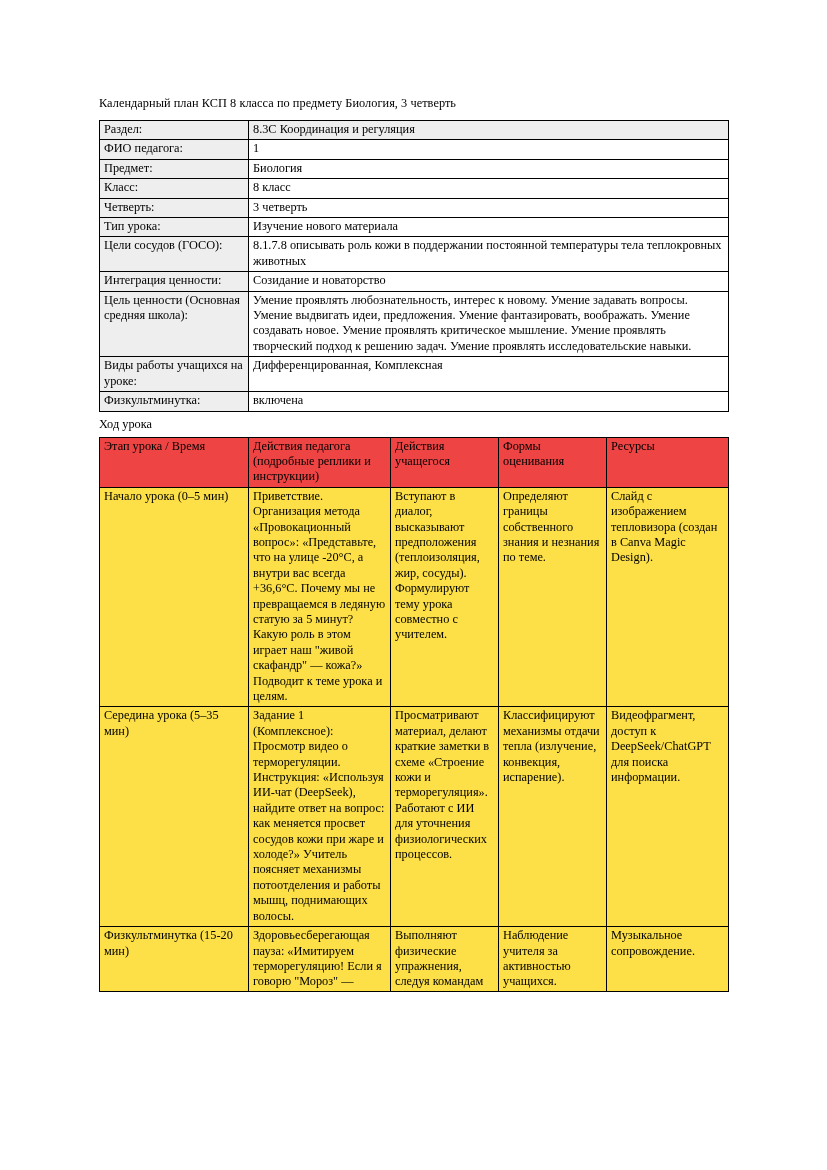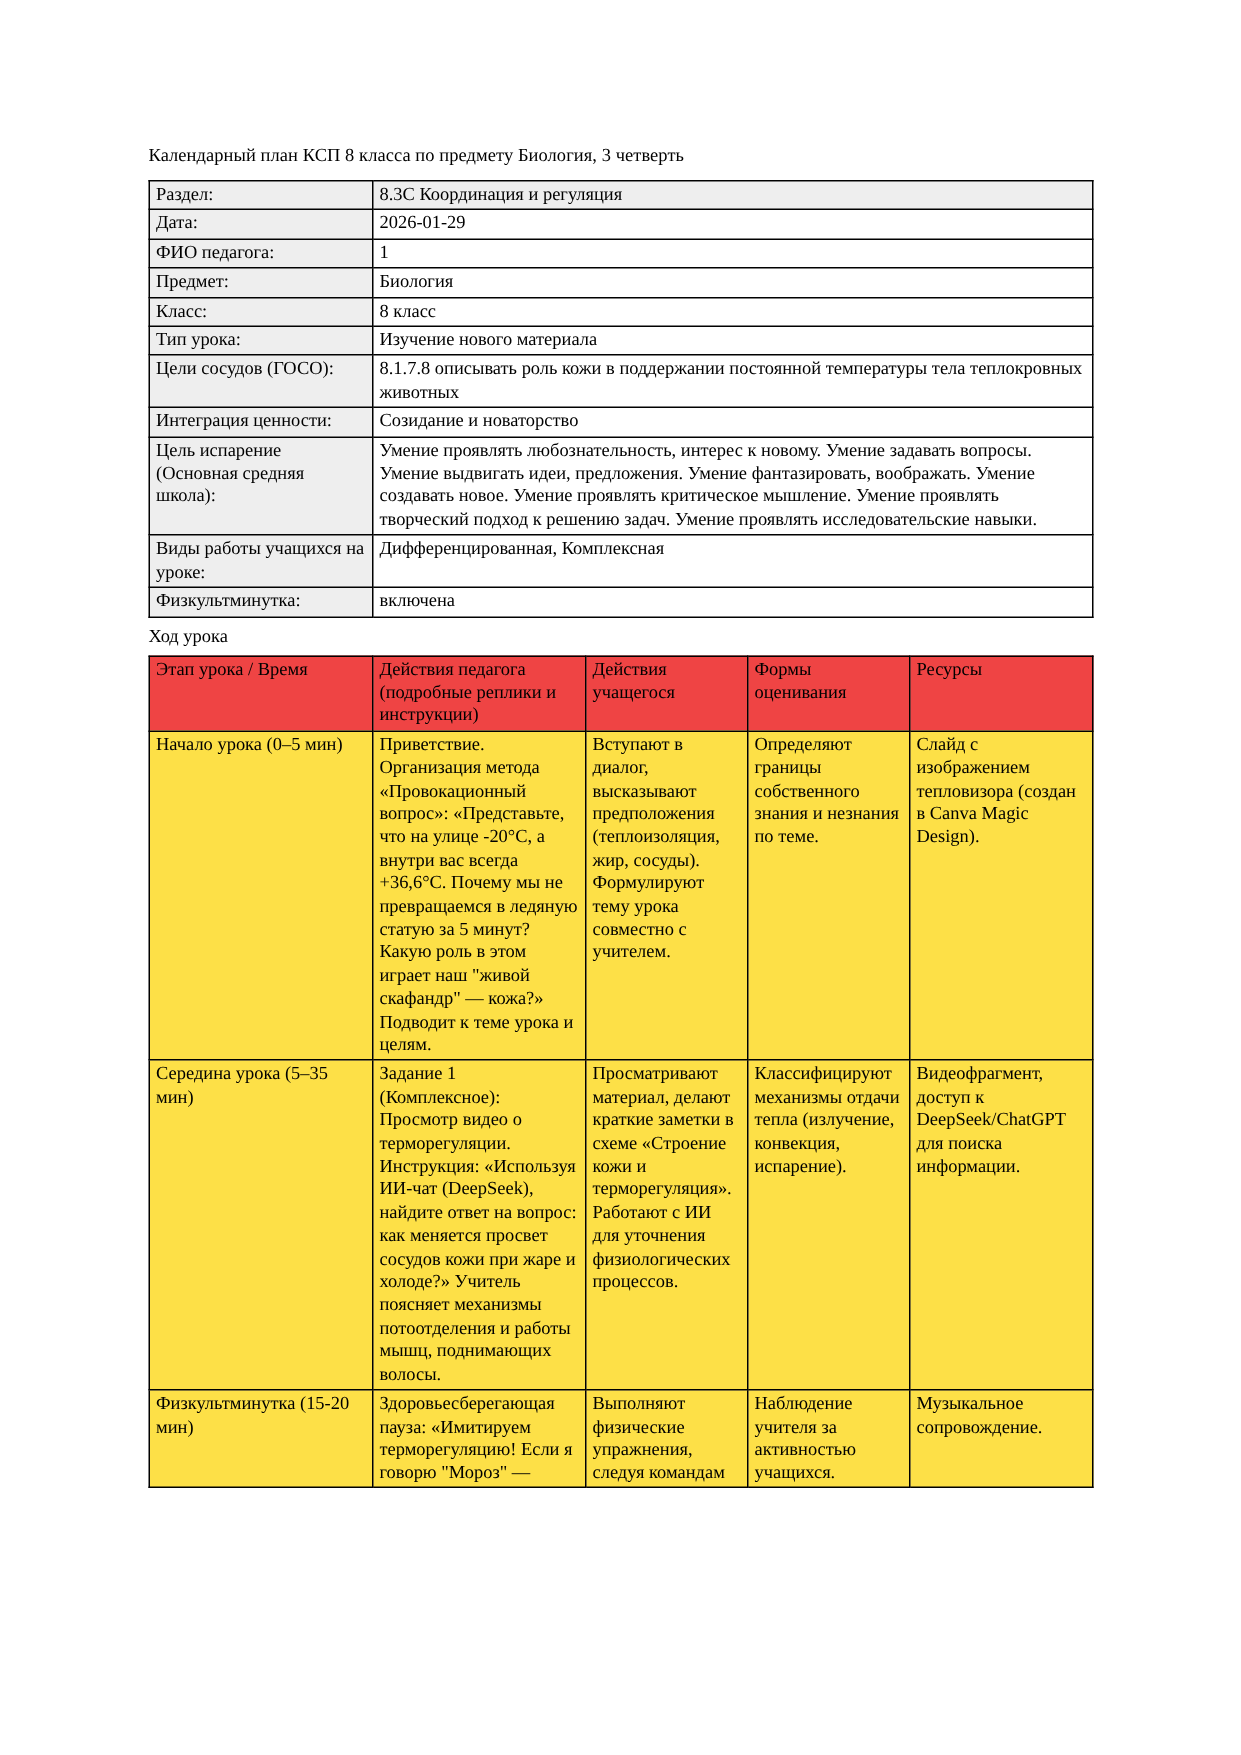--- a/index.html
+++ b/index.html
@@ -128,10 +128,6 @@
           <td class="value">8.3C Координация и регуляция</td>
         </tr>
         <tr>
-          <td class="label">Дата:</td>
-          <td class="value">2026-01-29</td>
-        </tr>
-        <tr>
           <td class="label">ФИО педагога:</td>
           <td class="value">1</td>
         </tr>

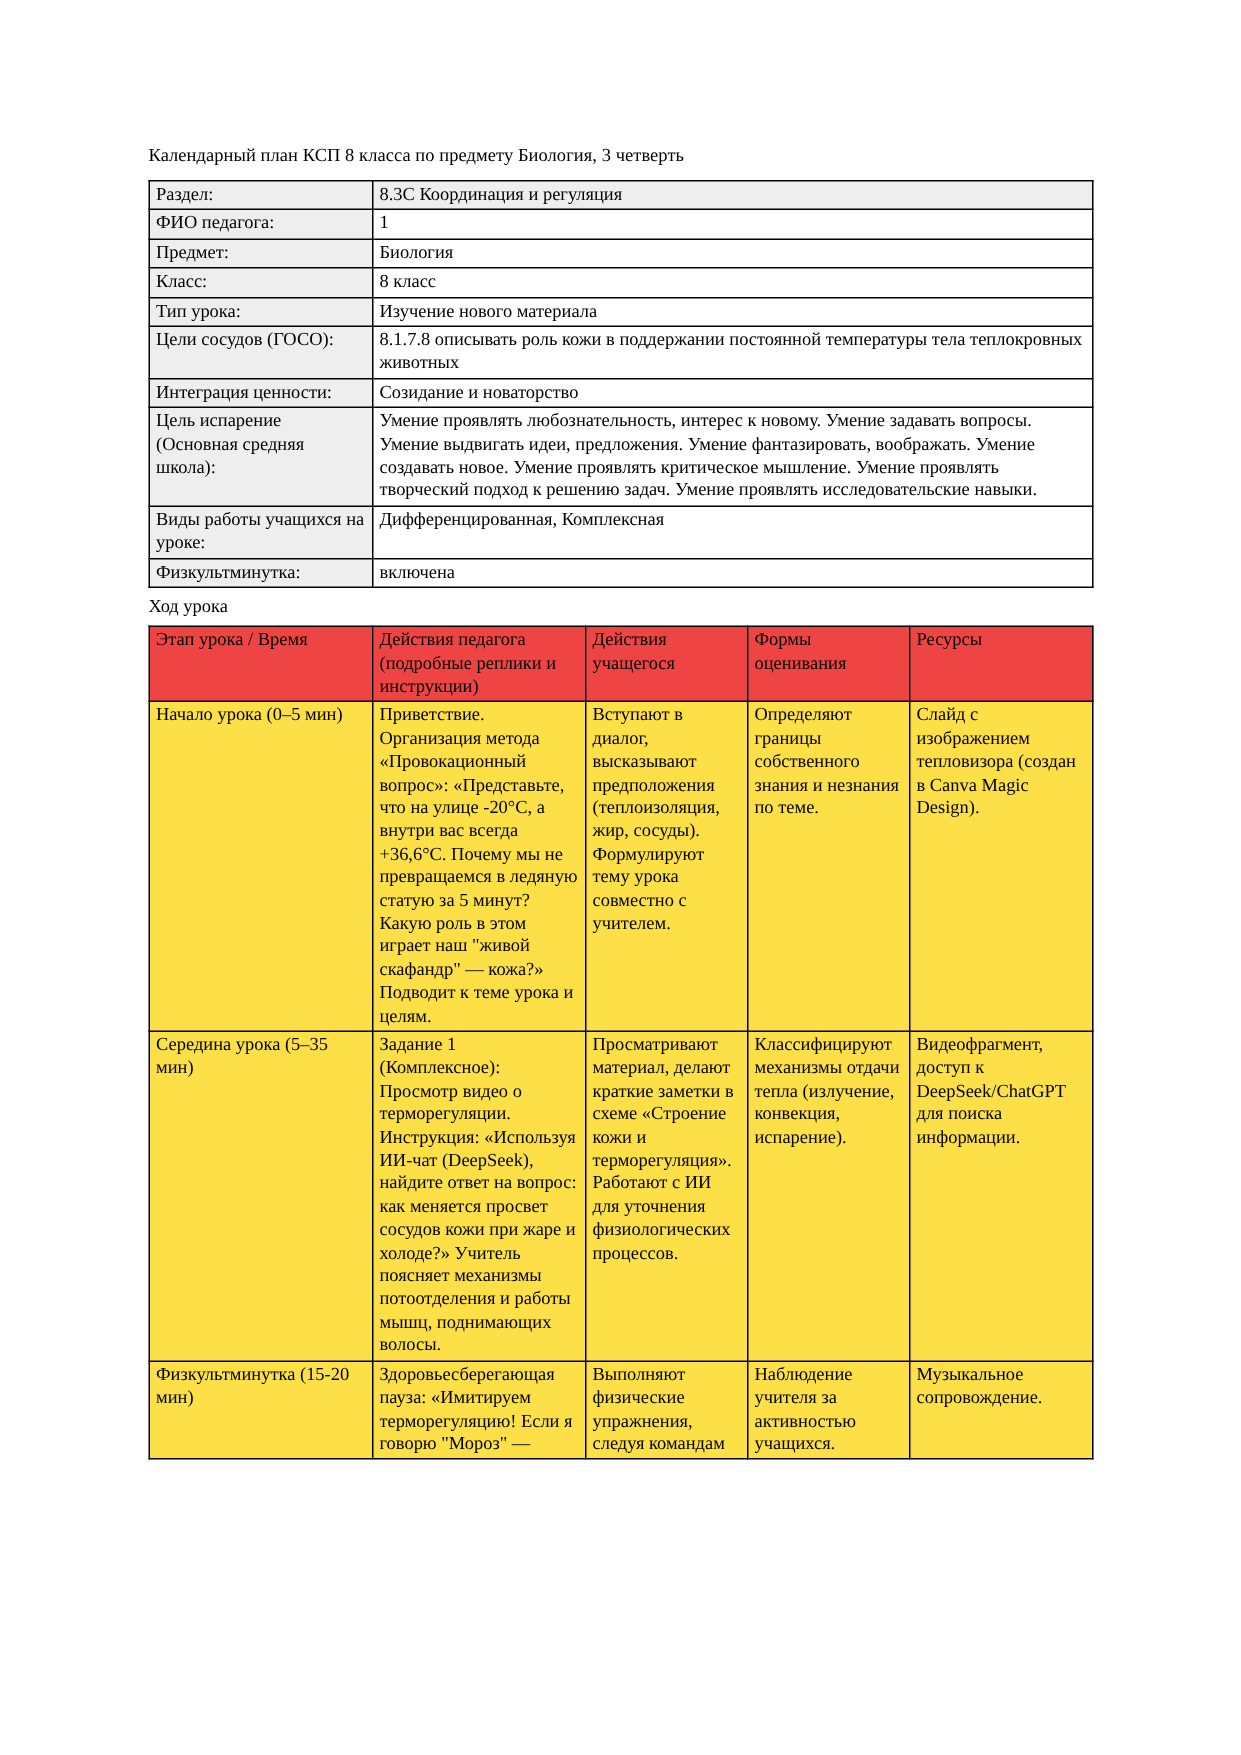--- a/index.html
+++ b/index.html
@@ -140,6 +140,10 @@
           <td class="value">8 класс</td>
         </tr>
         <tr>
+          <td class="label">Четверть:</td>
+          <td class="value">3 четверть</td>
+        </tr>
+        <tr>
           <td class="label">Тип урока:</td>
           <td class="value">Изучение нового материала</td>
         </tr>

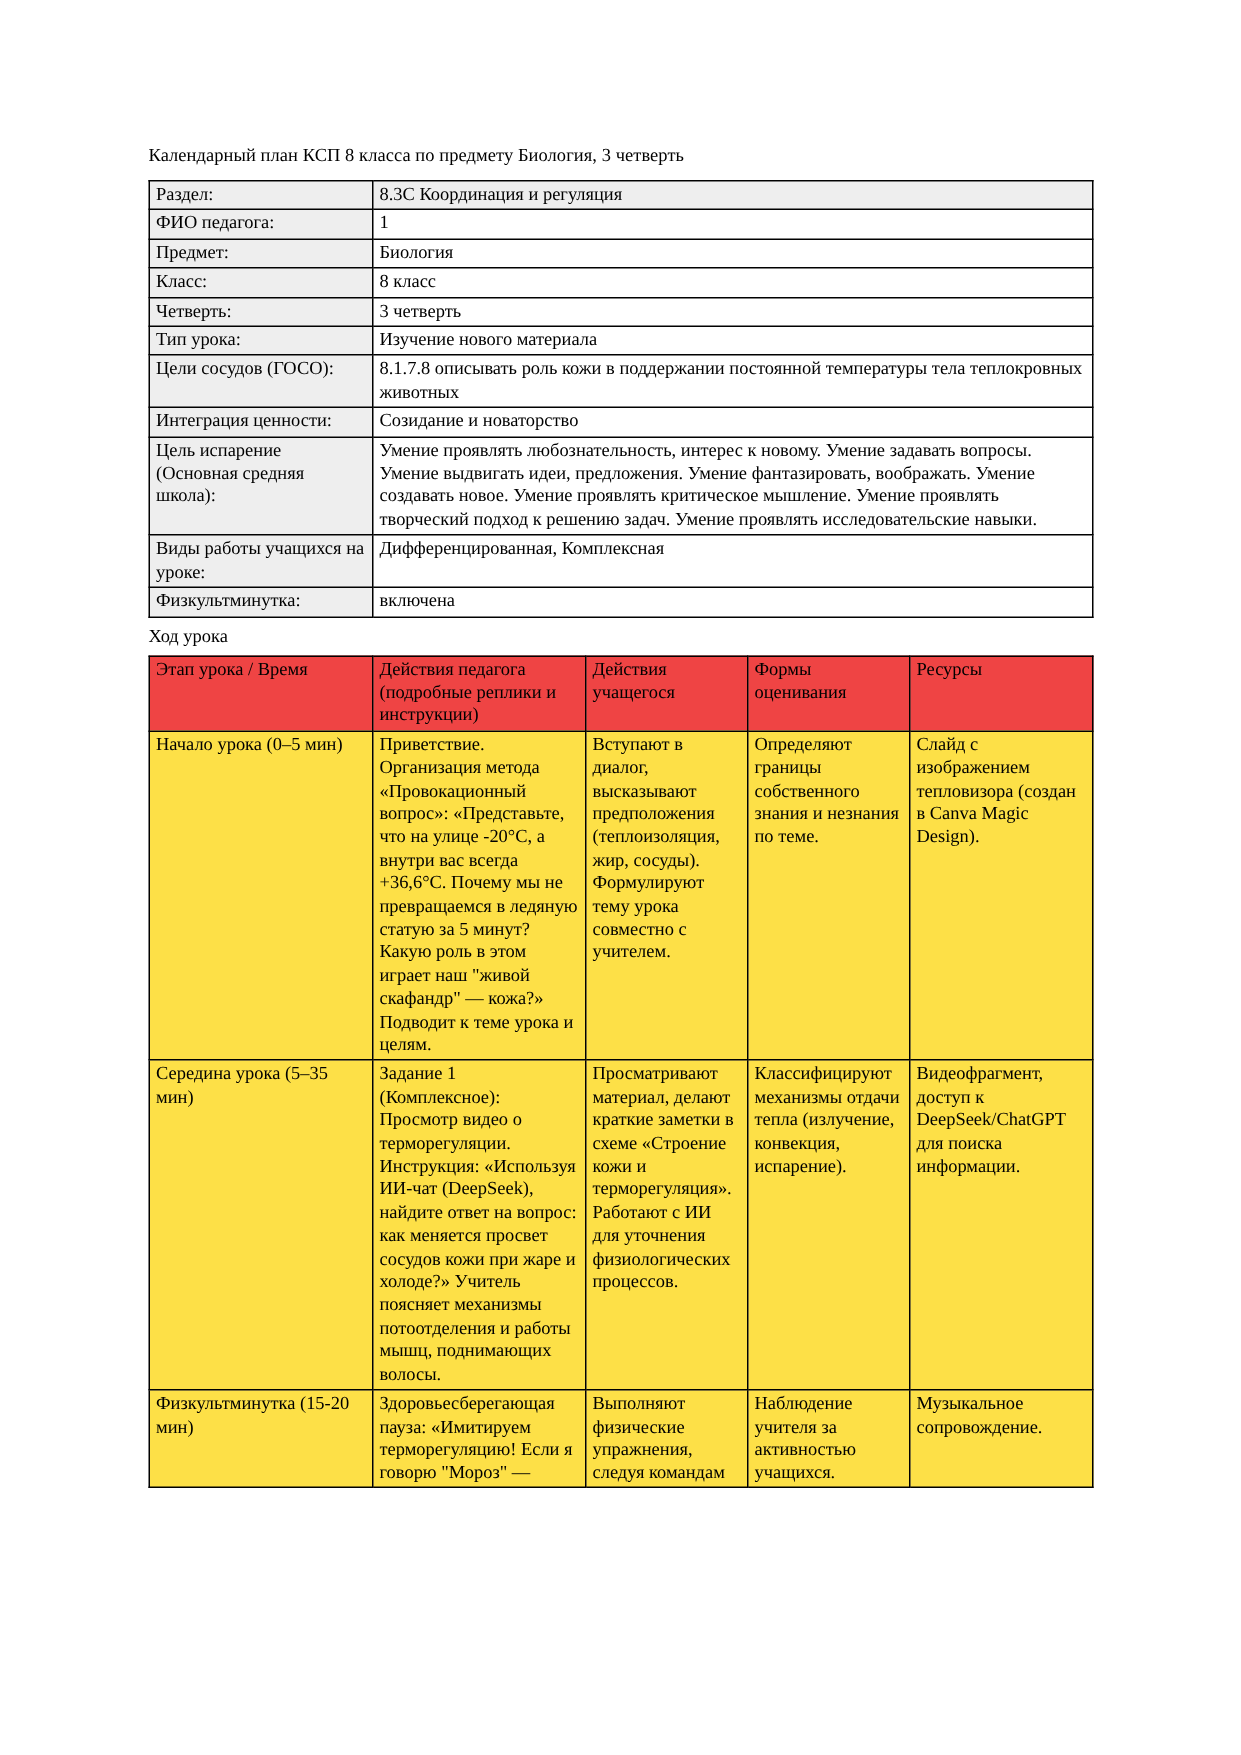--- a/index.html
+++ b/index.html
@@ -156,7 +156,7 @@
           <td class="value">Созидание и новаторство</td>
         </tr>
         <tr>
-          <td class="label">Цель испарение (Основная средняя школа):</td>
+          <td class="label">Цель ценности (Основная средняя школа):</td>
           <td class="value">Умение проявлять любознательность, интерес к новому. Умение задавать вопросы. Умение выдвигать идеи, предложения. Умение фантазировать, воображать. Умение создавать новое. Умение проявлять критическое мышление. Умение проявлять творческий подход к решению задач. Умение проявлять исследовательские навыки.</td>
         </tr>
         <tr>

